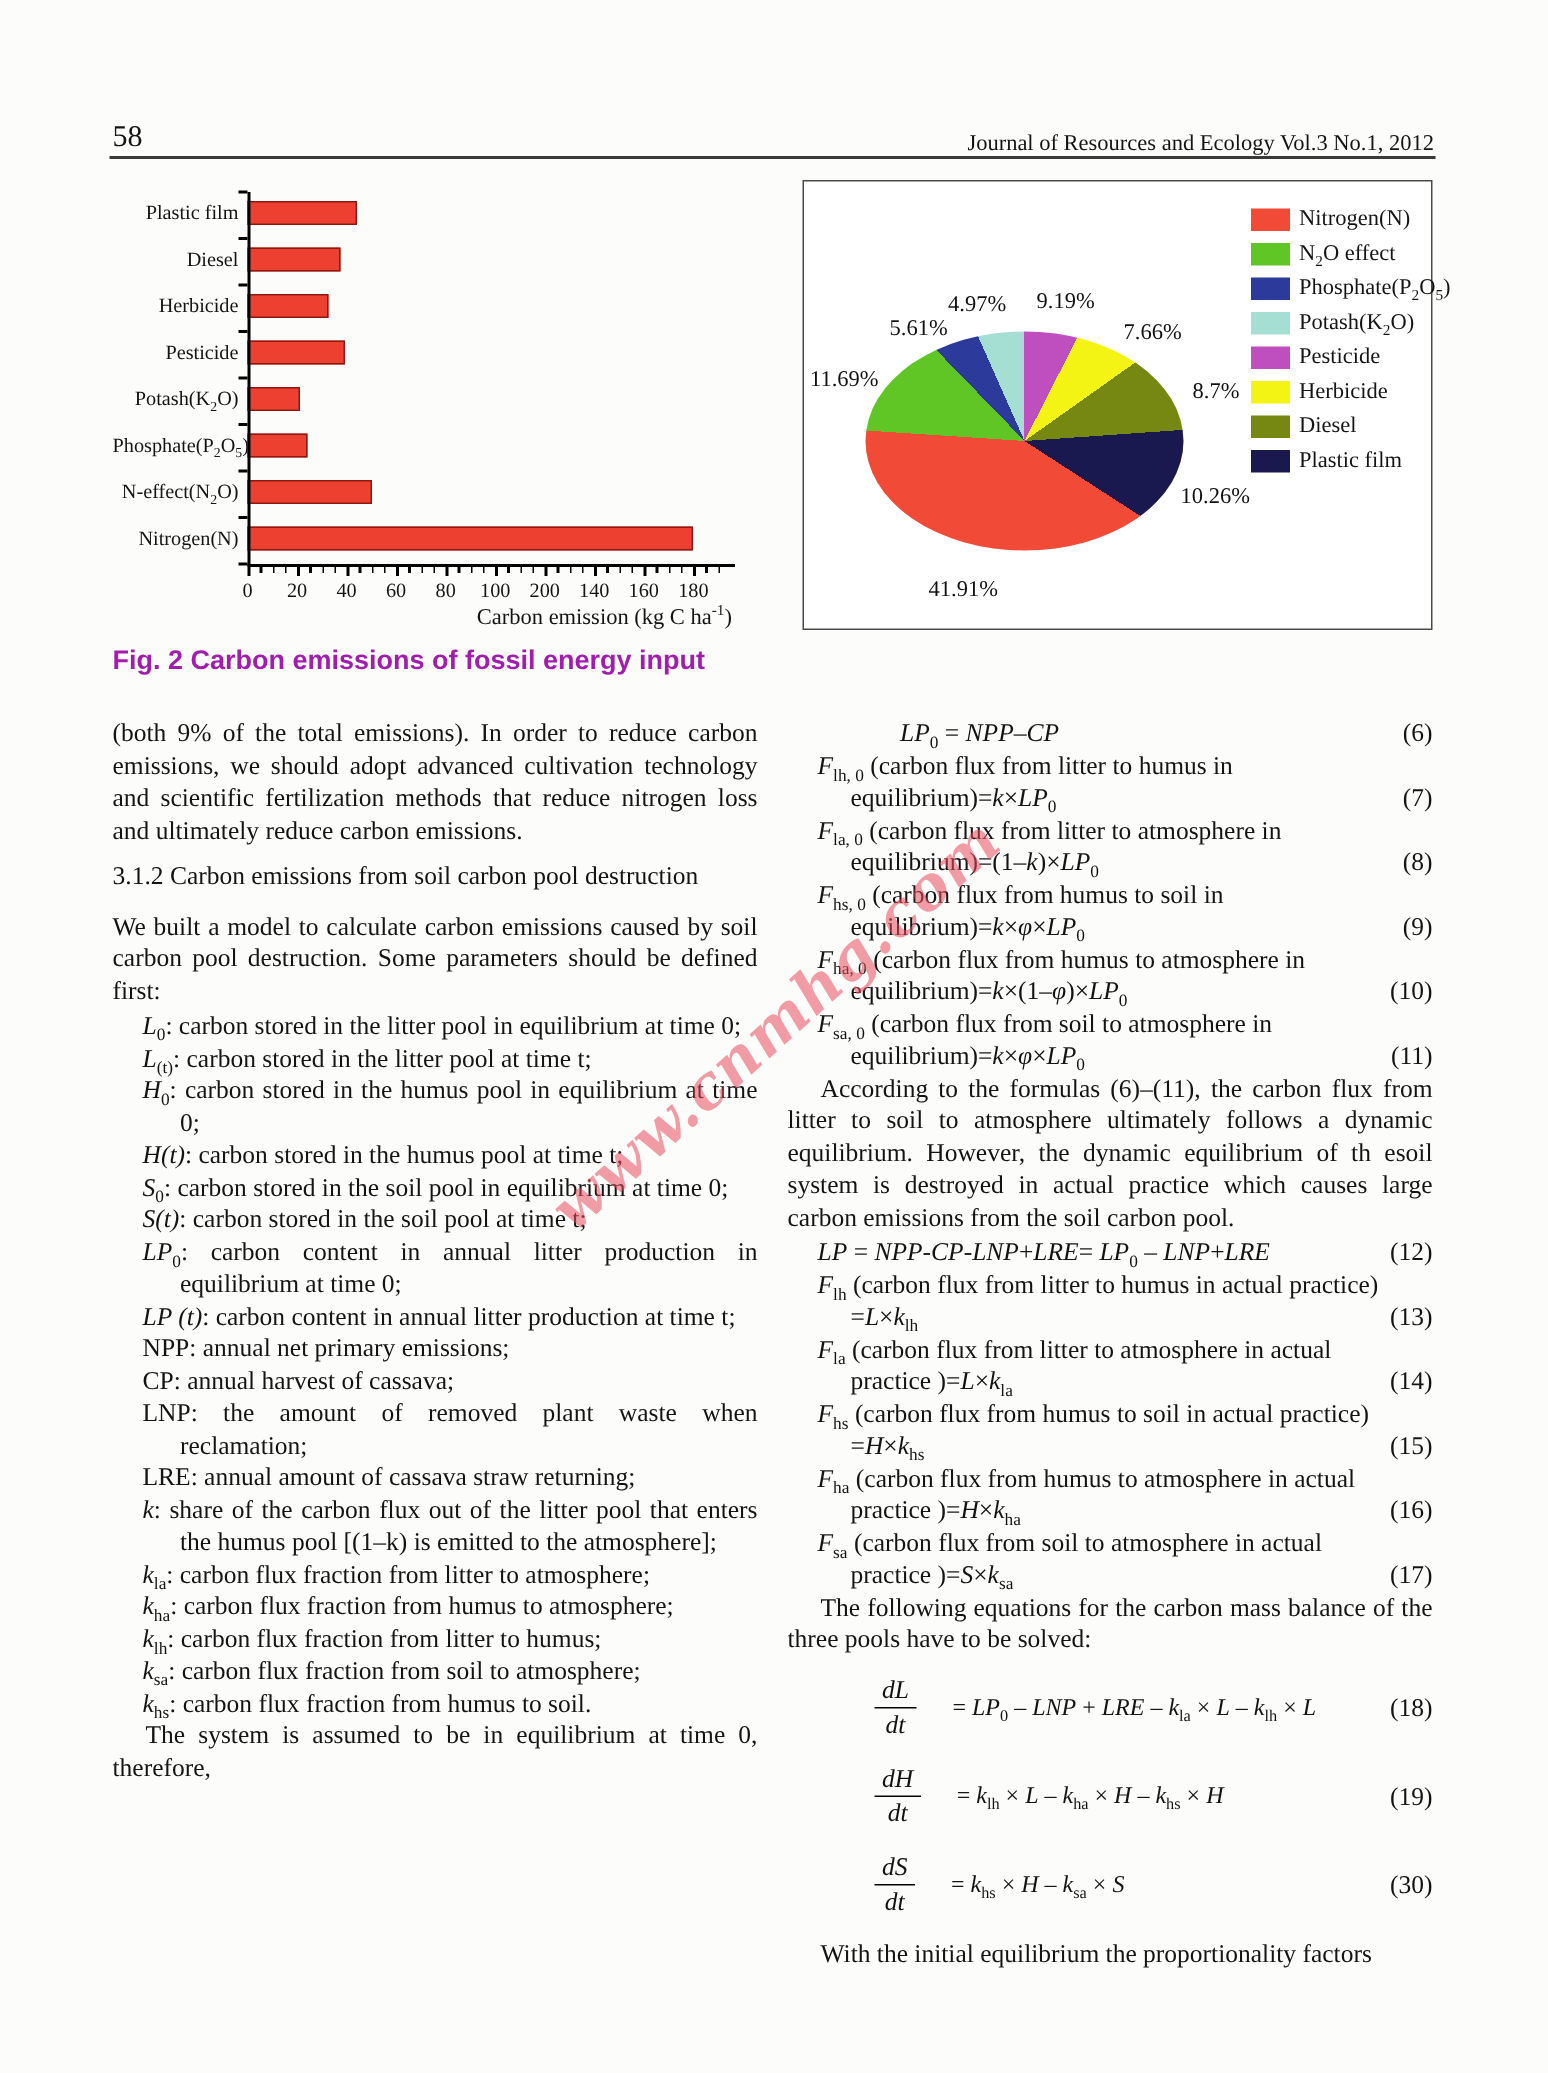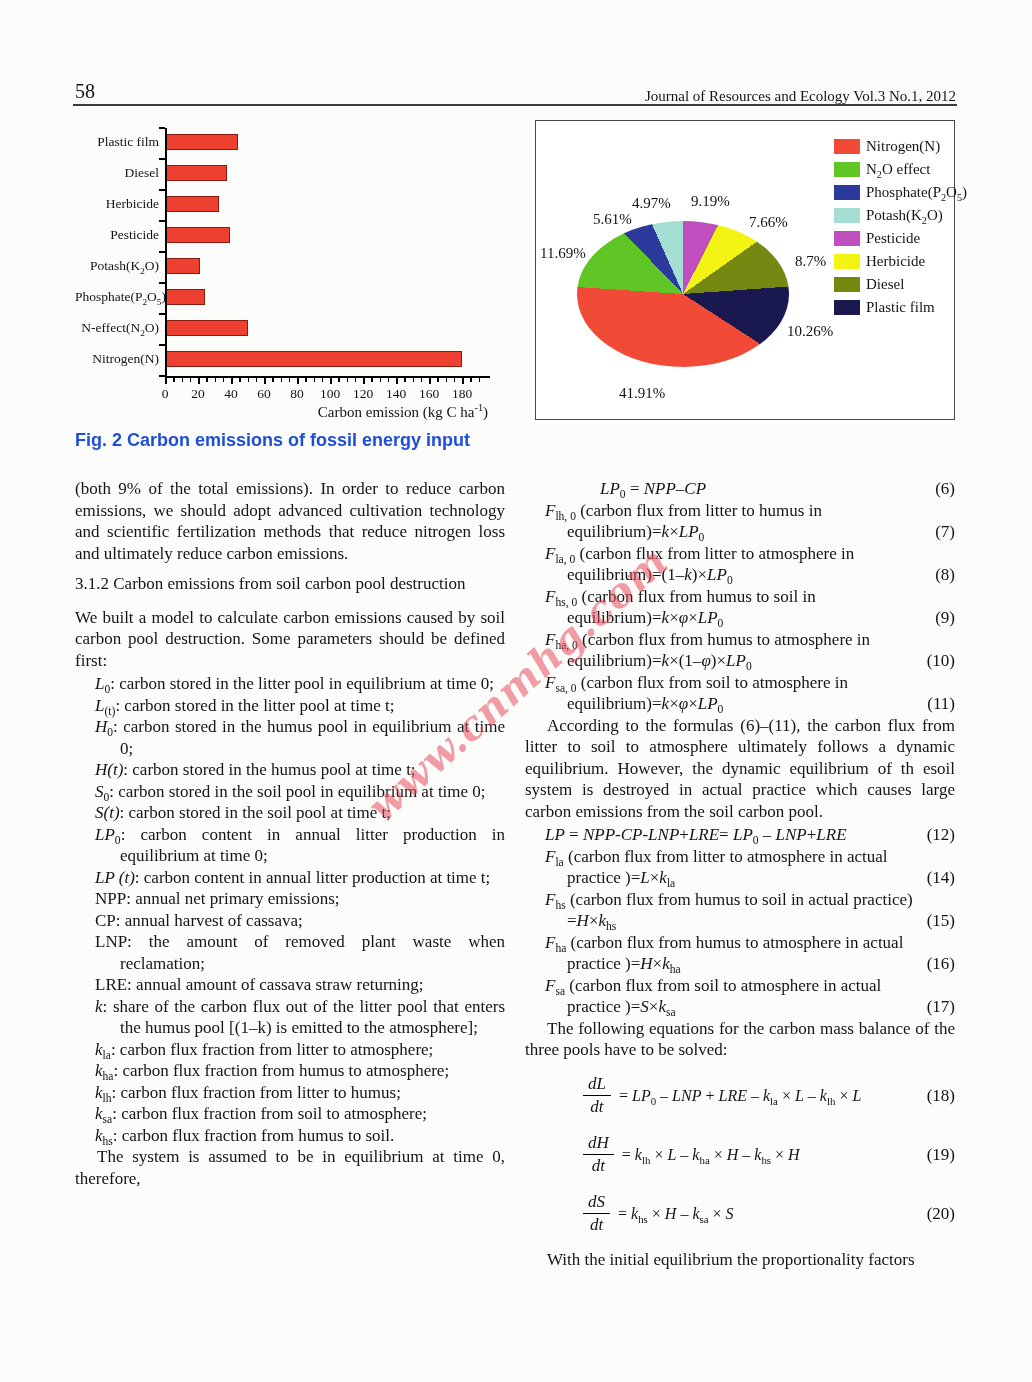--- a/index.html
+++ b/index.html
@@ -175,7 +175,7 @@
       <div class="xtick" style="left: 271.641px;"></div>
       <div class="xtick" style="left: 279.897px;"></div>
       <div class="xtick major" style="left: 288.154px;"></div>
-      <div class="xtick-label" style="left: 288.154px;">120</div>
+      <div class="xtick-label" style="left: 288.154px;">200</div>
       <div class="xtick" style="left: 296.41px;"></div>
       <div class="xtick" style="left: 304.667px;"></div>
       <div class="xtick" style="left: 312.923px;"></div>

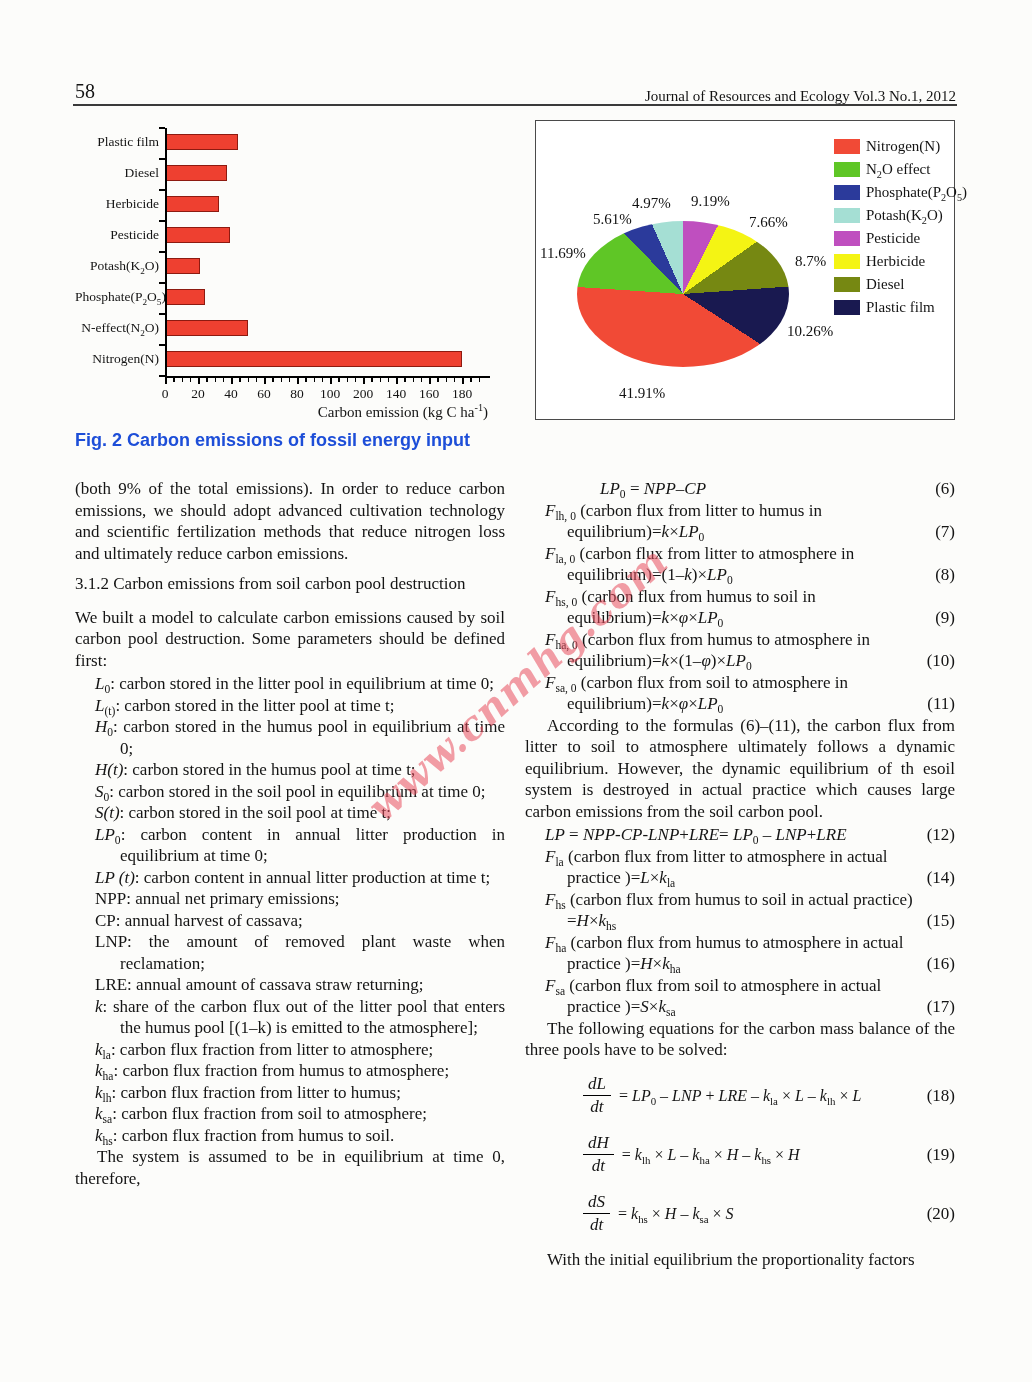--- a/index.html
+++ b/index.html
@@ -42,7 +42,7 @@
 
   
   .caption{position:absolute;left:75px;top:430px;font-family:"Liberation Sans",sans-serif;
-           font-weight:bold;font-size:18px;color:#1d4ed8;}
+           font-weight:bold;font-size:18px;color:#a21caf;}
 
   
   .col{position:absolute;top:478px;width:430px;font-size:17px;line-height:21.5px;text-align:justify;}

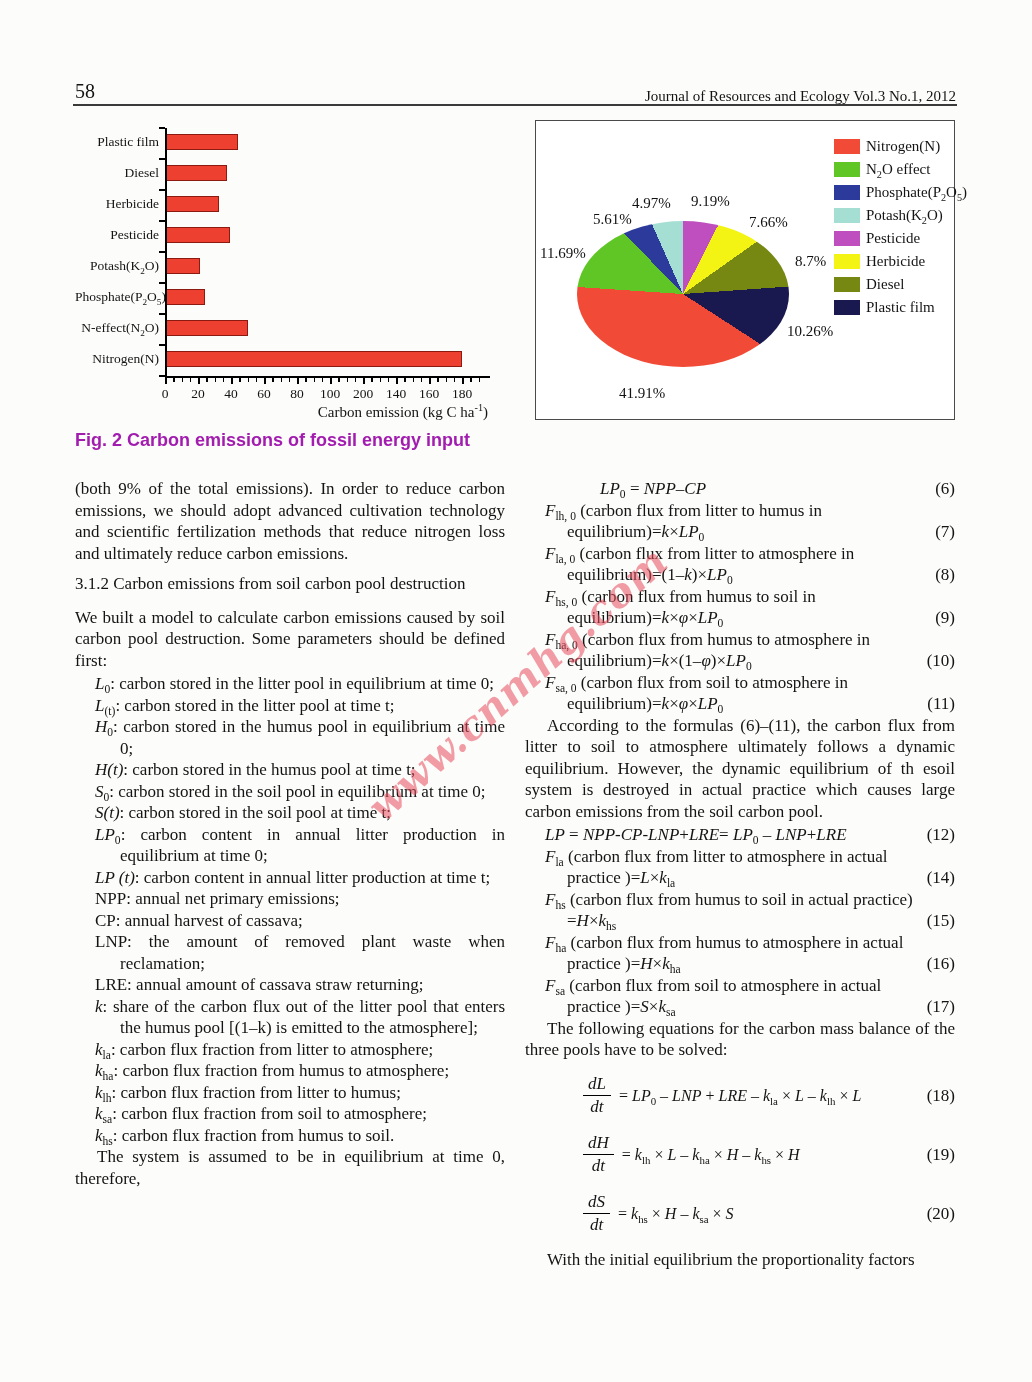--- a/index.html
+++ b/index.html
@@ -292,6 +292,10 @@
       <div class="par indent">According to the formulas (6)–(11), the carbon flux from litter to soil to atmosphere ultimately follows a dynamic equilibrium. However, the dynamic equilibrium of th esoil system is destroyed in actual practice which causes large carbon emissions from the soil carbon pool.</div>
       <div class="eq1 narrow"><span class="eq-body"><i>LP</i> = <i>NPP-CP-LNP</i>+<i>LRE</i>= <i>LP</i><sub>0</sub> – <i>LNP</i>+<i>LRE</i></span><span class="no">(12)</span></div>
       <div class="eq2">
+        <div class="l1"><i>F</i><sub>lh</sub> (carbon flux from litter to humus in actual practice)</div>
+        <div class="l2row"><span class="l2">=<i>L</i>×<i>k</i><sub>lh</sub></span><span class="no">(13)</span></div>
+      </div>
+      <div class="eq2">
         <div class="l1"><i>F</i><sub>la</sub> (carbon flux from litter to atmosphere in actual</div>
         <div class="l2row"><span class="l2">practice )=<i>L</i>×<i>k</i><sub>la</sub></span><span class="no">(14)</span></div>
       </div>

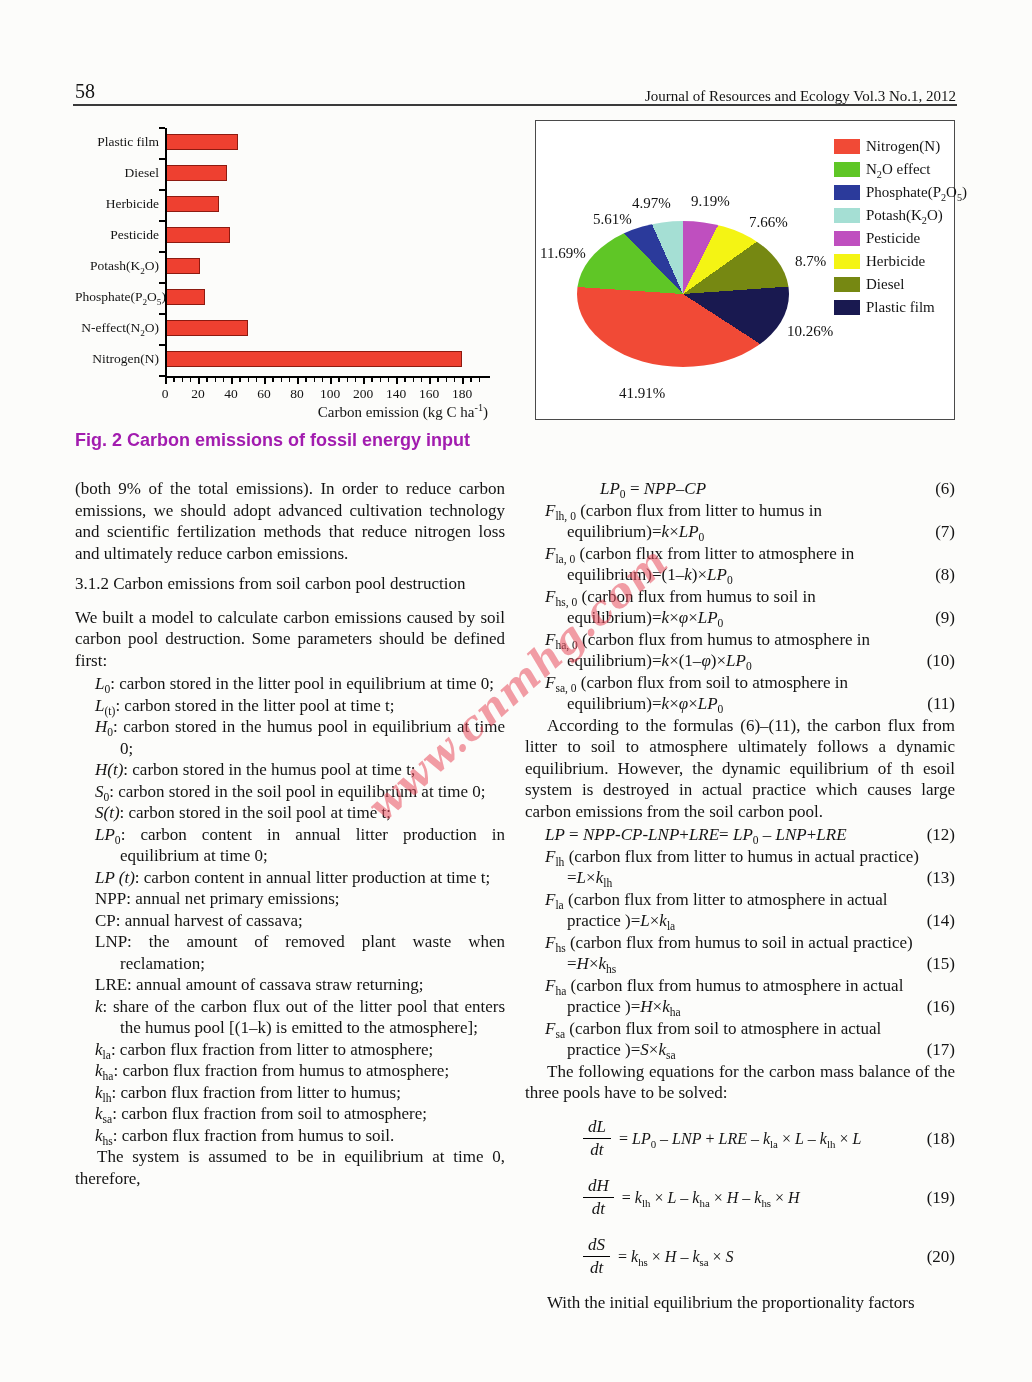--- a/index.html
+++ b/index.html
@@ -60,7 +60,7 @@
   .no{position:absolute;right:0;bottom:0;font-style:normal;}
   .eqfrac{position:relative;margin:11px 0;padding-left:58px;padding-right:42px;
           display:flex;align-items:center;min-height:48px;text-align:left;}
-  .frac{display:inline-block;text-align:center;margin-right:8px;}
+  .frac{display:inline-block;text-align:center;margin-right:24px;}
   .fnum{display:block;padding:0 5px;border-bottom:1.6px solid #000;line-height:22px;}
   .fden{display:block;line-height:22px;}
   .eqfrac .rhs{font-size:16px;white-space:nowrap;}

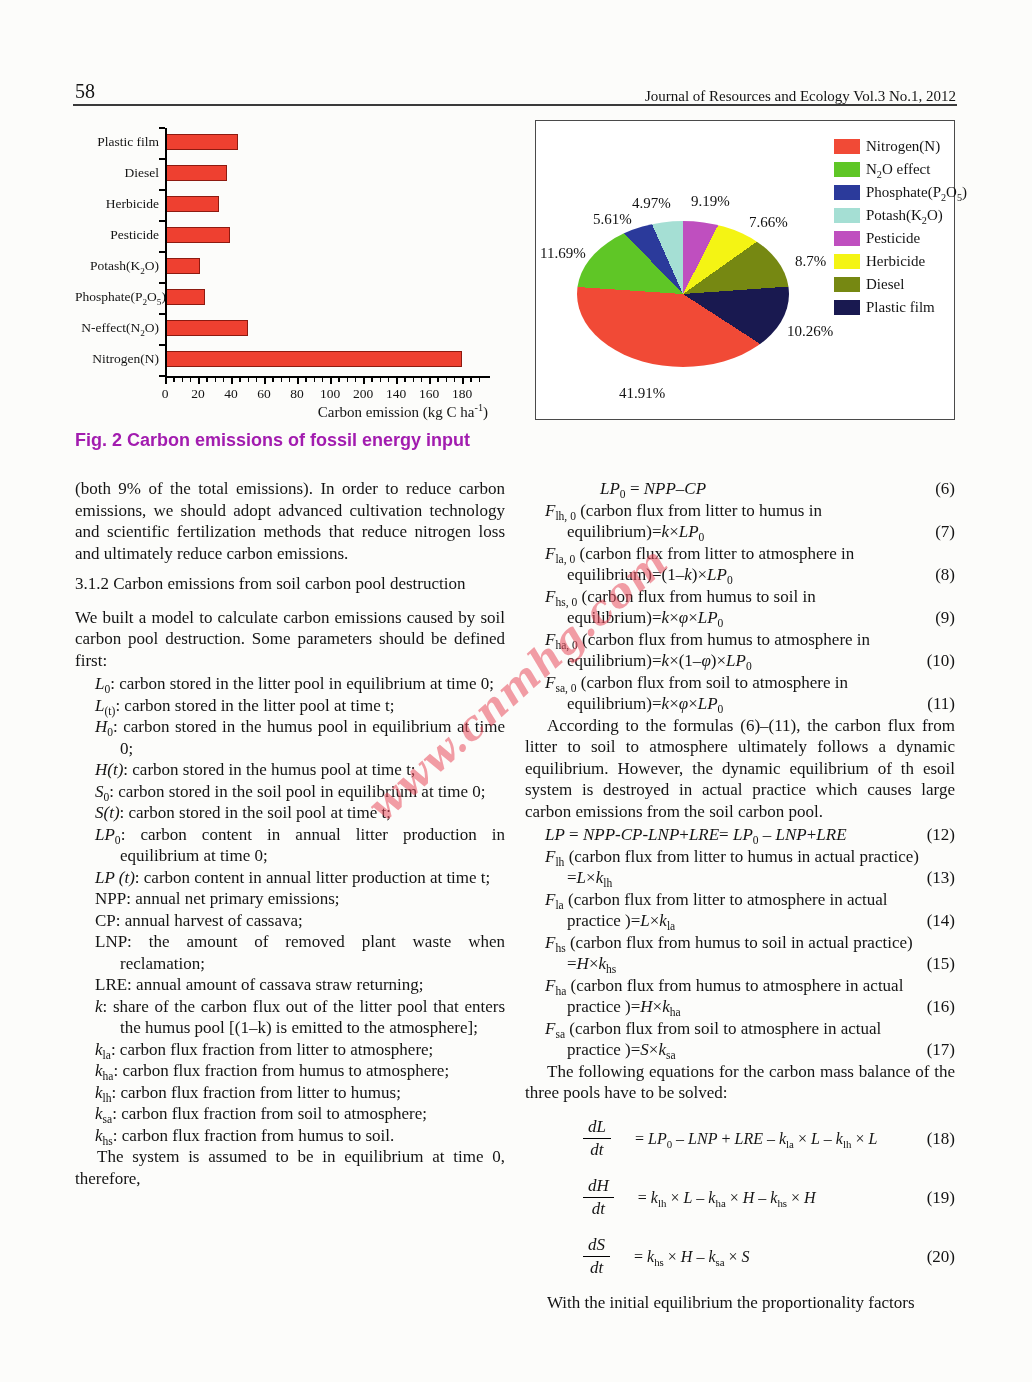--- a/index.html
+++ b/index.html
@@ -334,7 +334,7 @@
           <span class="fden"><i>dt</i></span>
         </span>
         <span class="rhs">= <i>k</i><sub>hs</sub> × <i>H</i> – <i>k</i><sub>sa</sub> × <i>S</i></span>
-        <span class="no">(20)</span>
+        <span class="no">(30)</span>
       </div>
       <div class="par indent">With the initial equilibrium the proportionality factors</div>
     </div>

